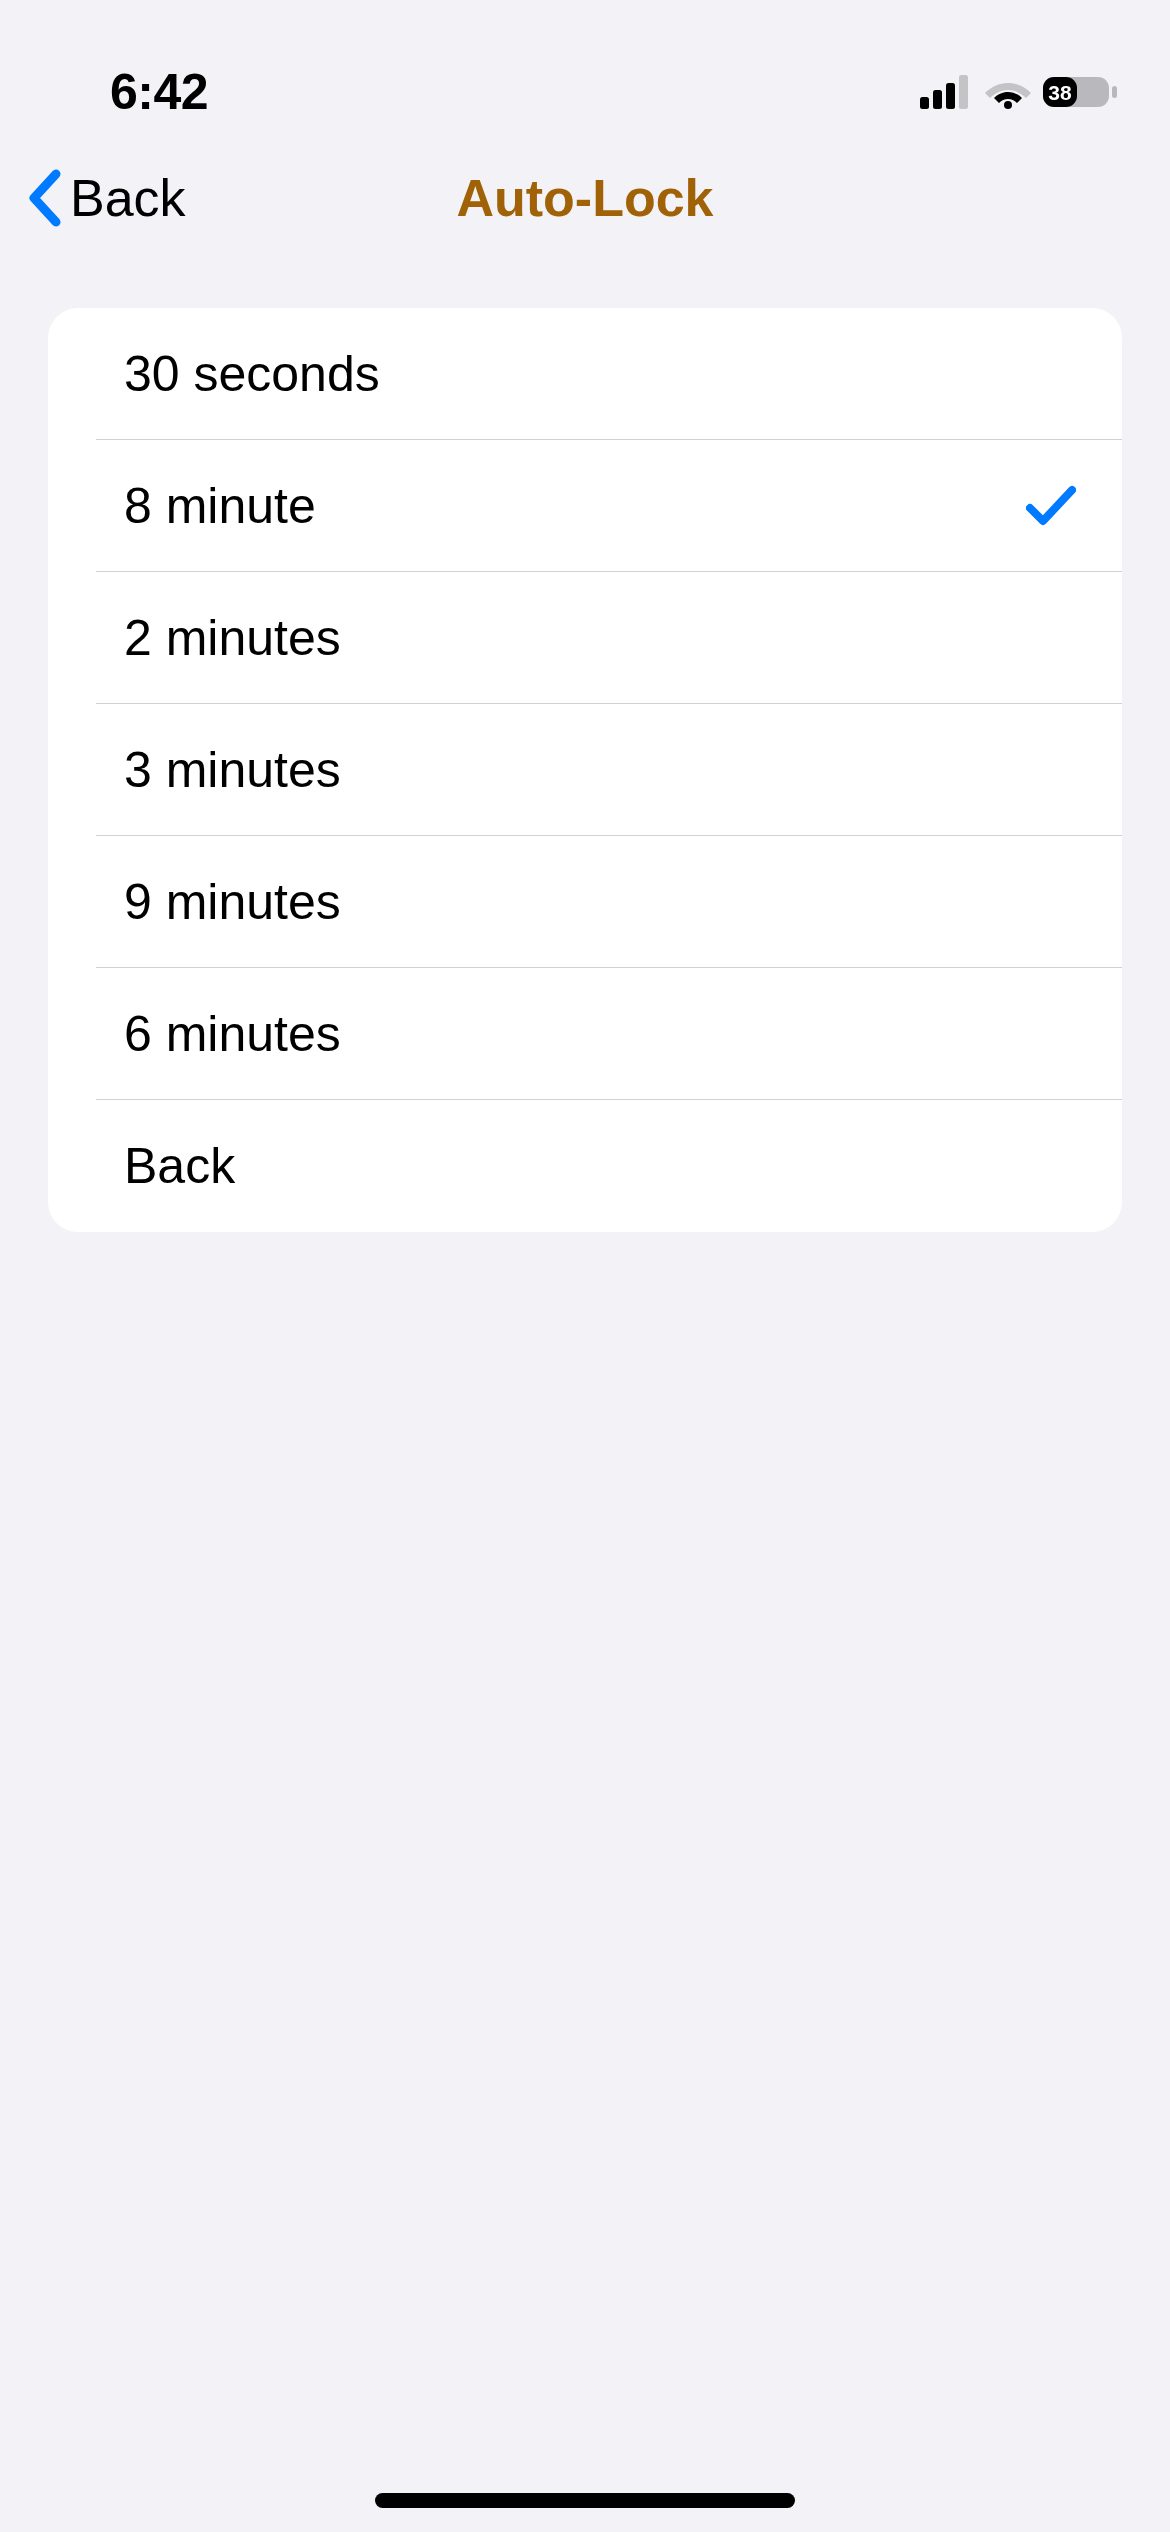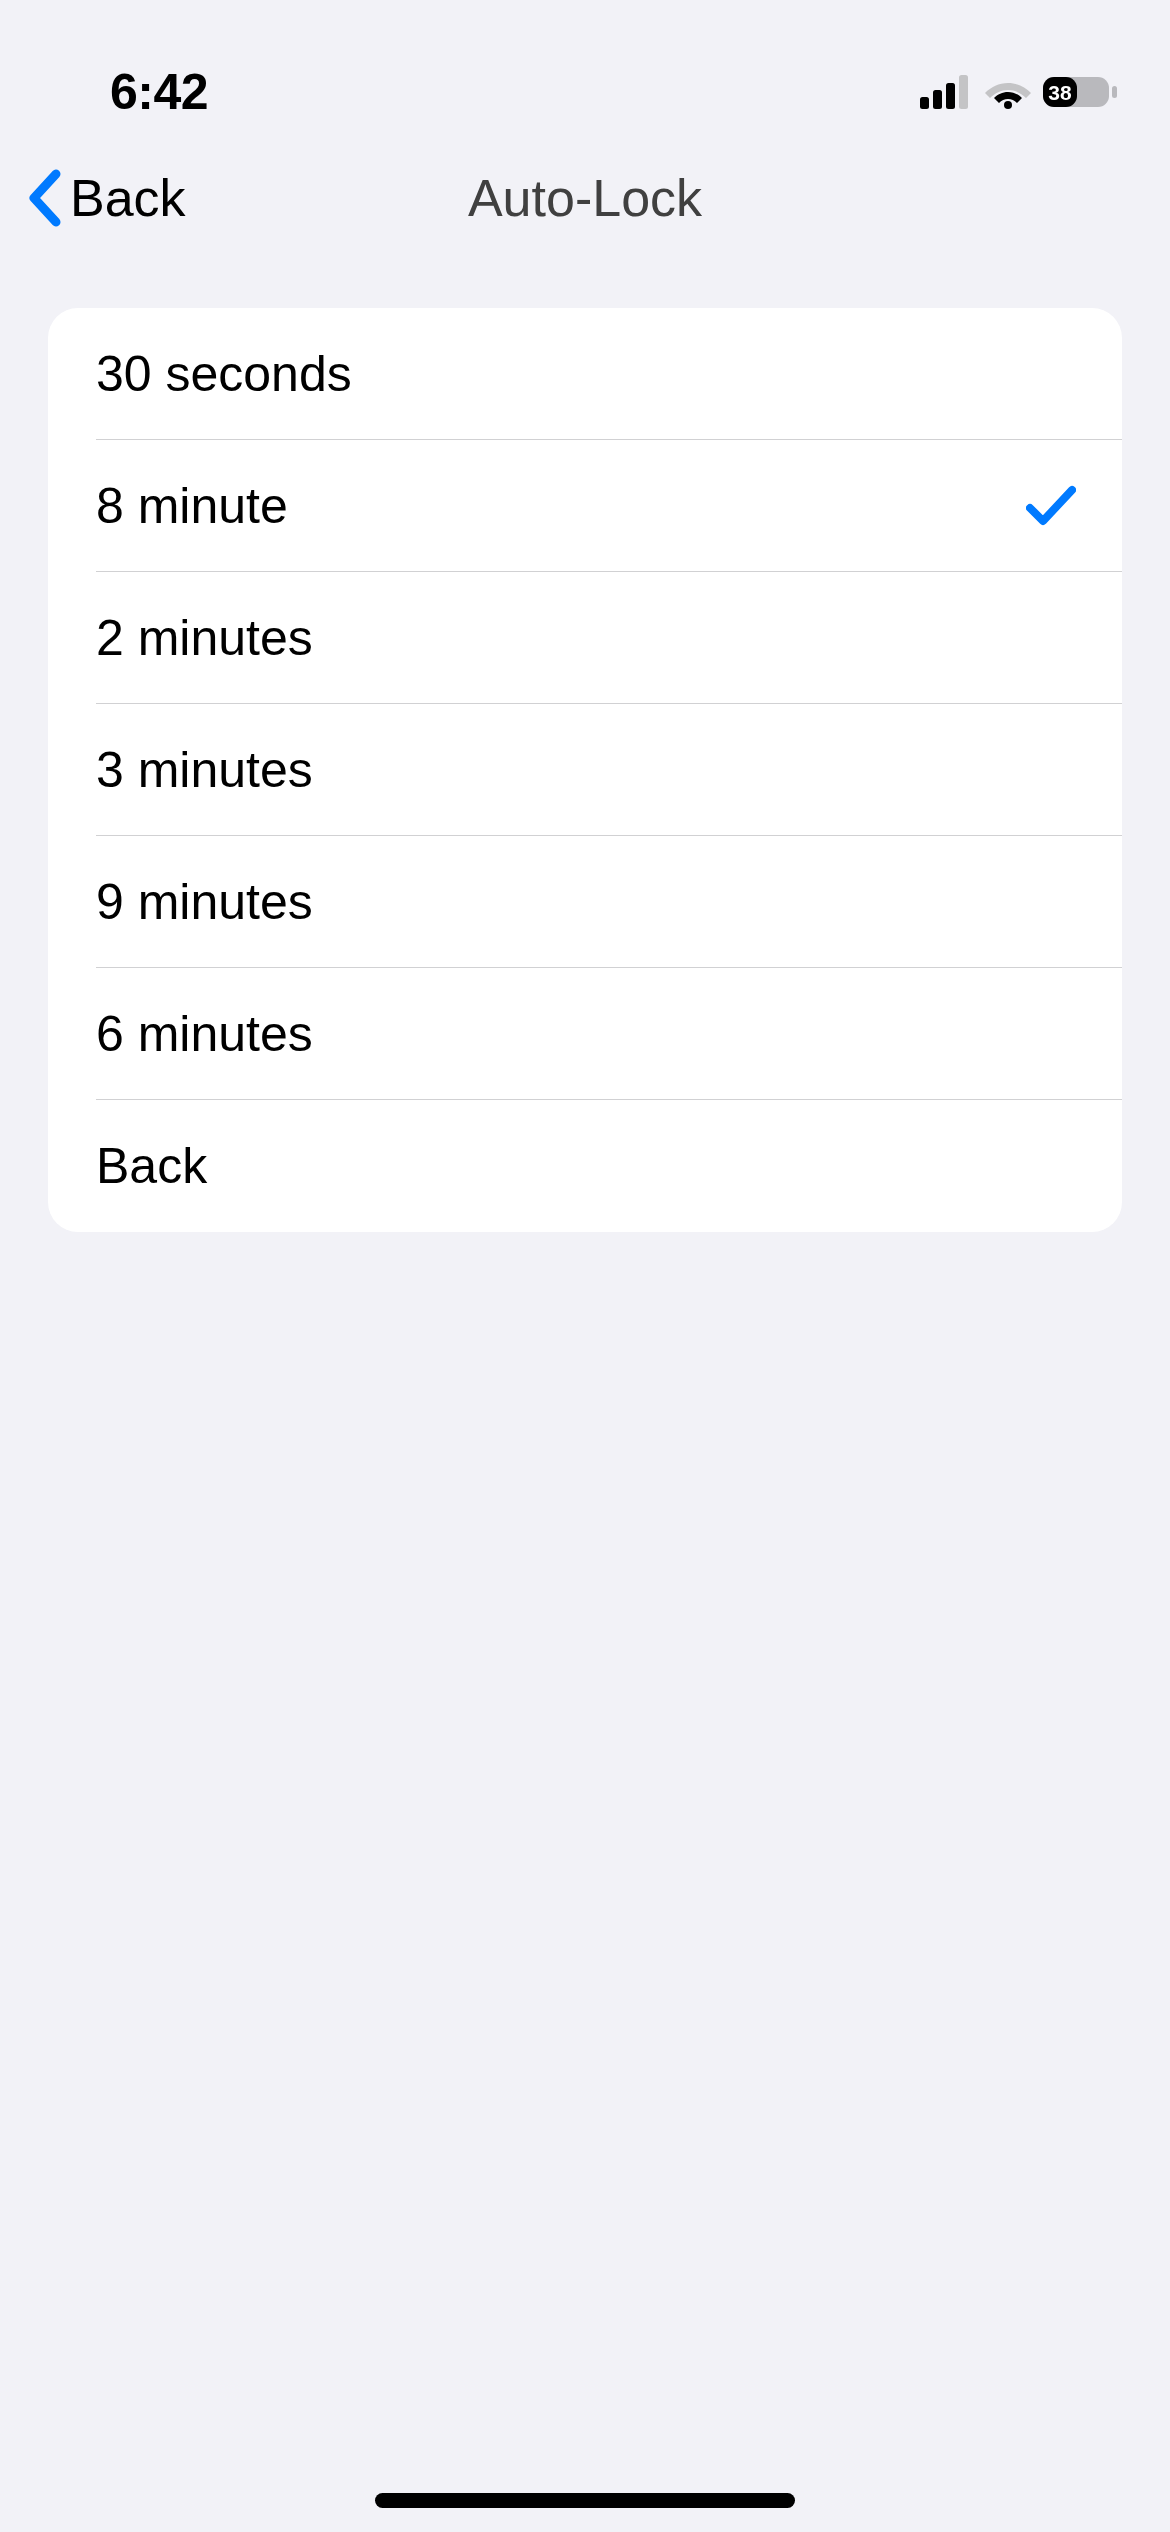--- a/index.html
+++ b/index.html
@@ -68,8 +68,8 @@
       right: 0;
       text-align: center;
       font-size: 52px;
-      font-weight: 400;
-      color: #404040;
+      font-weight: 700;
+      color: #a16207;
       pointer-events: none;
     }
     

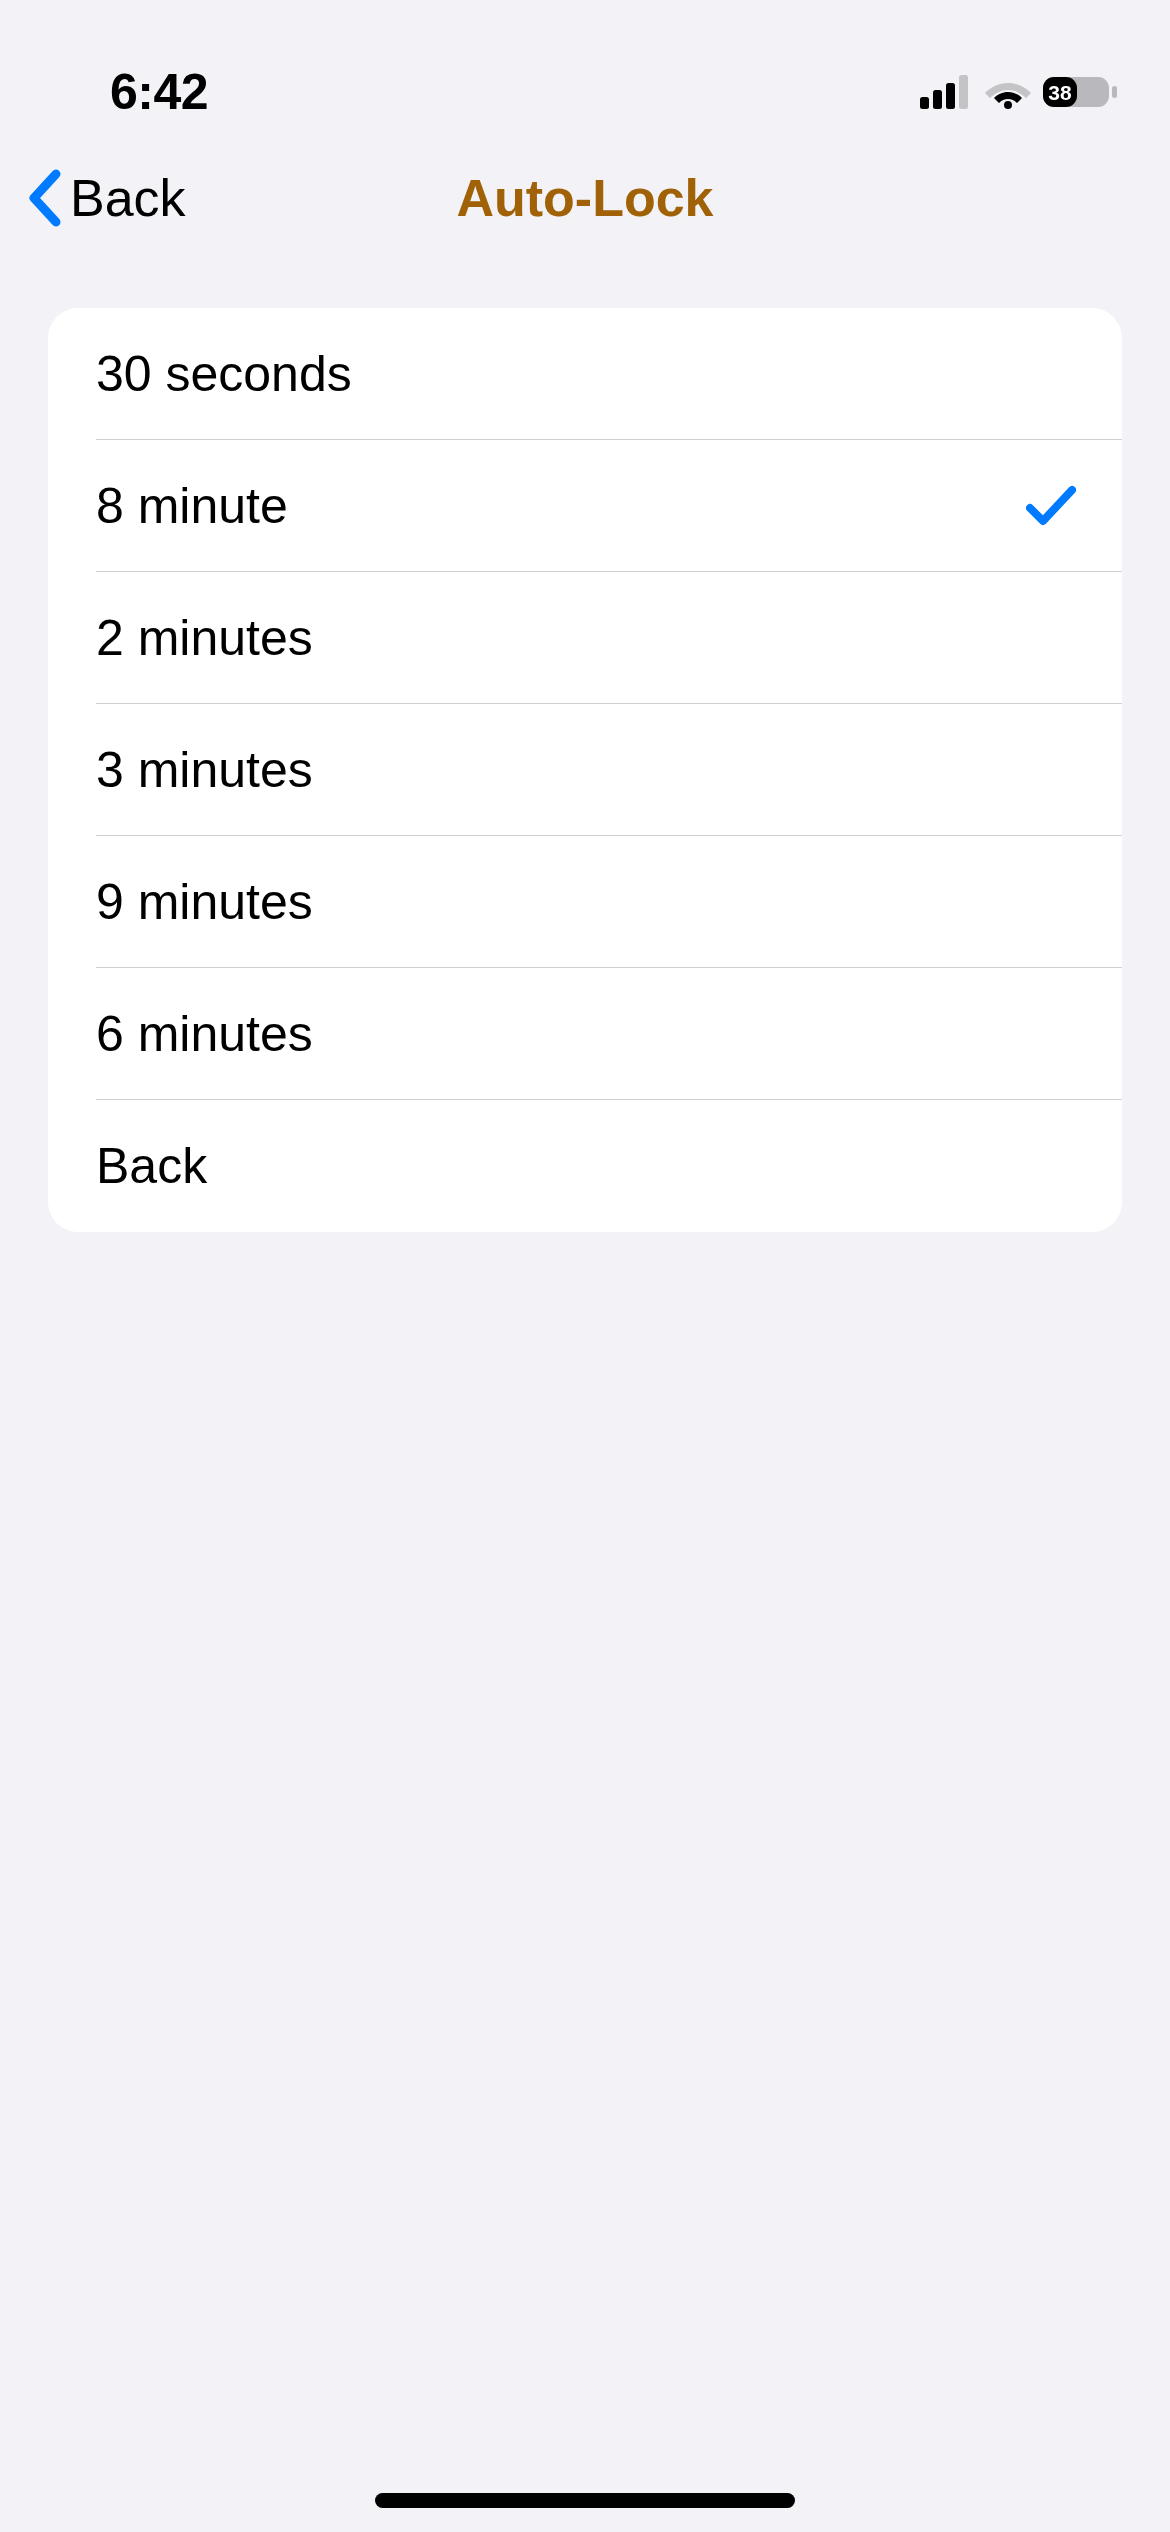--- a/index.html
+++ b/index.html
@@ -101,6 +101,7 @@
       font-size: 50px;
       color: #000;
       font-weight: 400;
+      margin-left: 28px;
     }
     .checkmark {
       color: #007aff;

